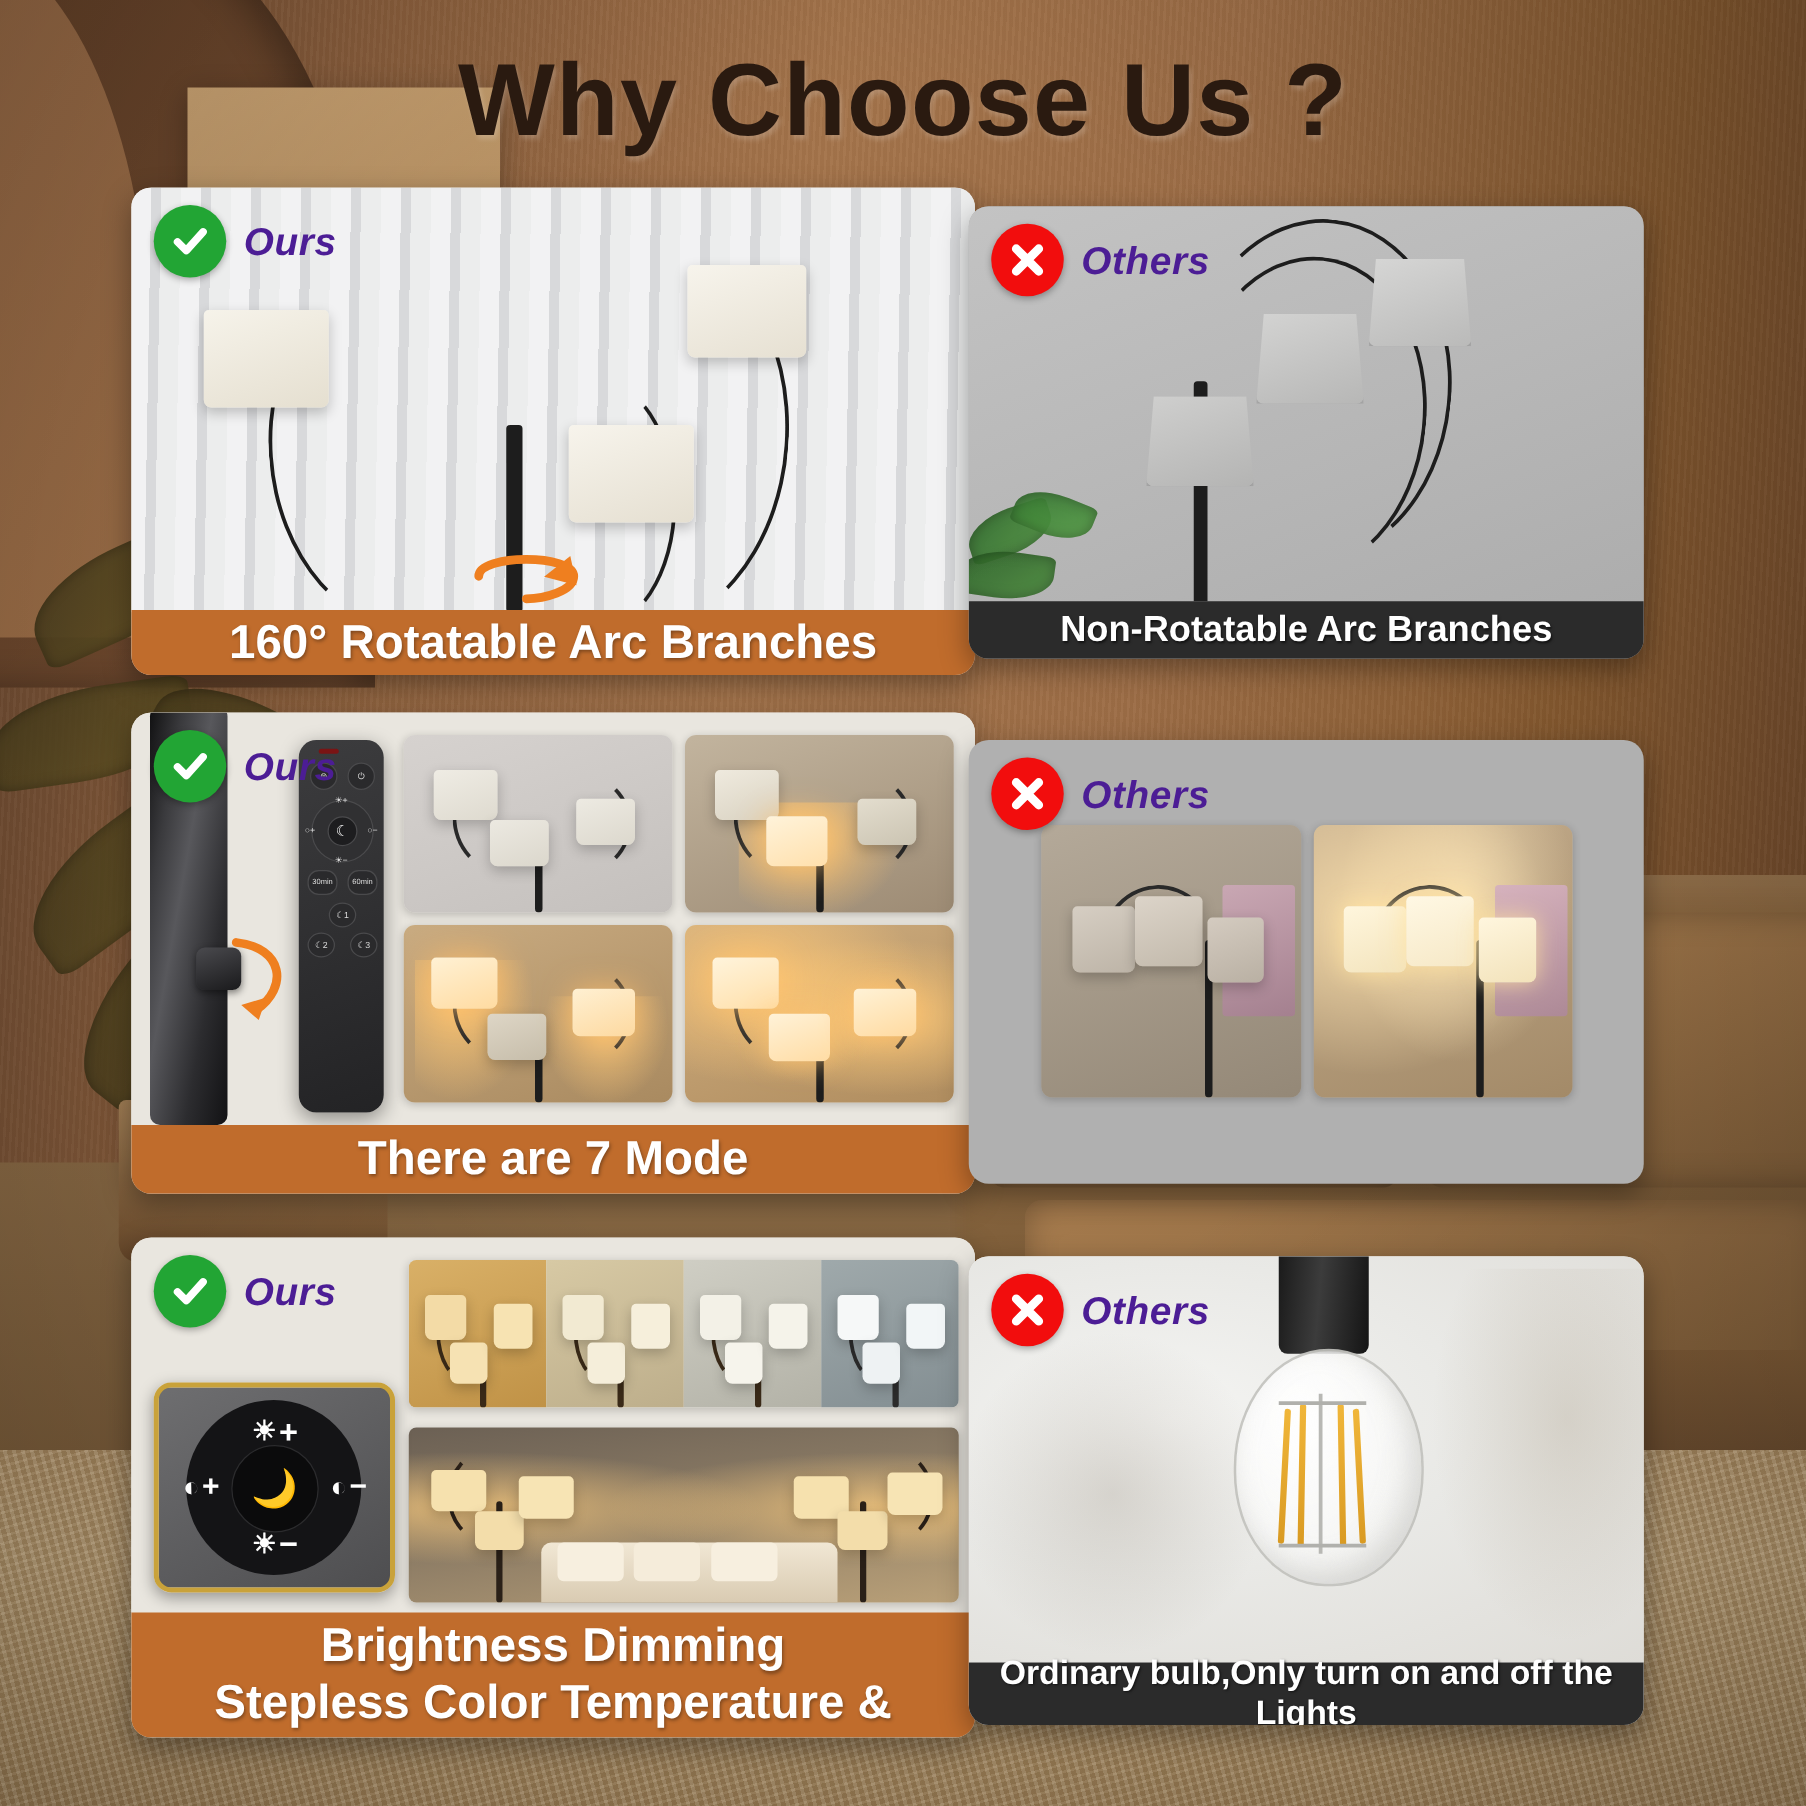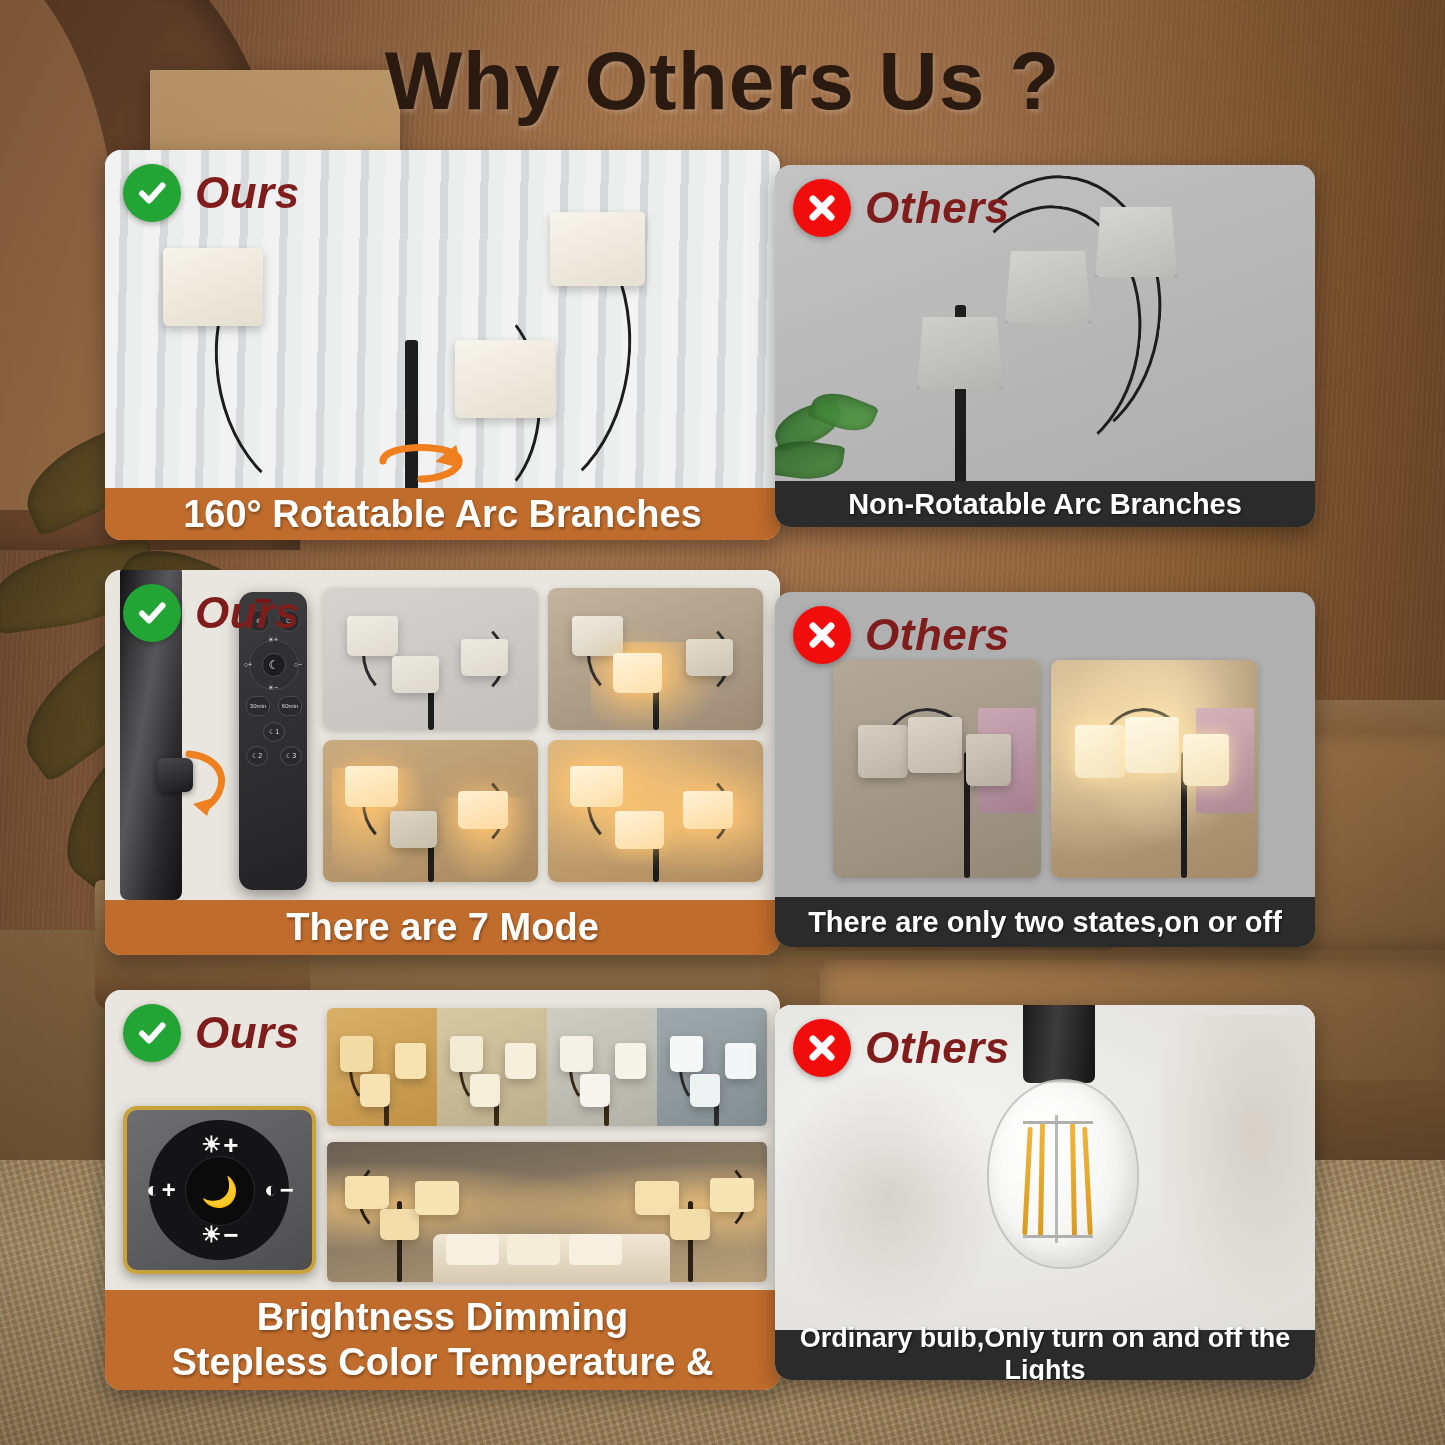--- a/index.html
+++ b/index.html
@@ -206,7 +206,7 @@
   <div class="bg-shadow"></div>
 </div>
 
-<div id="title">Why Others Us ?</div>
+<div id="title">Why Choose Us ?</div>
 
 <div class="panel ours" style="left:105px;top:150px;width:675px;height:390px;">
   <div class="stage" style="height:340px;">

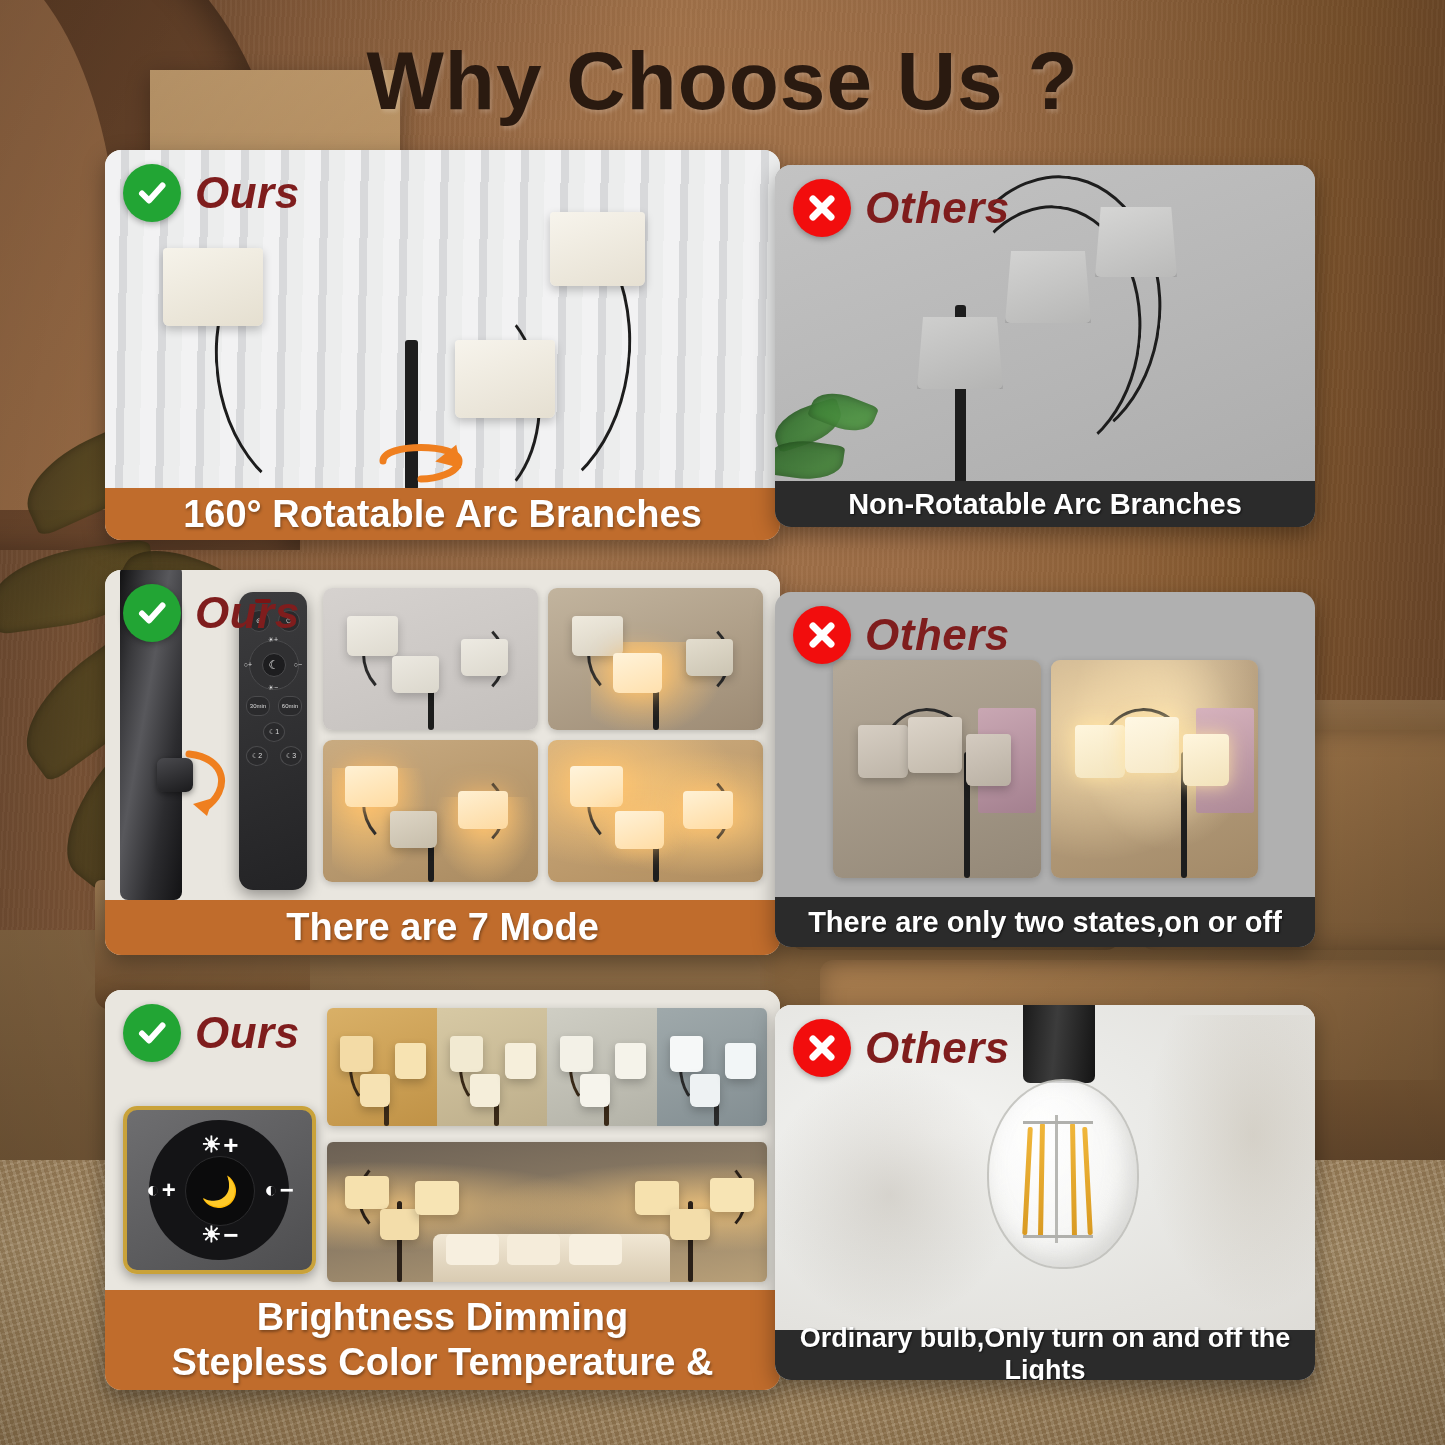--- a/index.html
+++ b/index.html
@@ -104,7 +104,7 @@
   .badge.ok{background:#22a534;}
   .badge.no{background:#f20d0d;}
   .badge svg{display:block;}
-  .badge-label{font-size:44px;font-style:italic;font-weight:600;color:#7f1d1d;line-height:1;
+  .badge-label{font-size:31px;font-style:italic;font-weight:600;color:#4c1d95;line-height:1;
      letter-spacing:.5px;}
 
   .caption{position:absolute;left:0;right:0;bottom:0;display:flex;align-items:center;

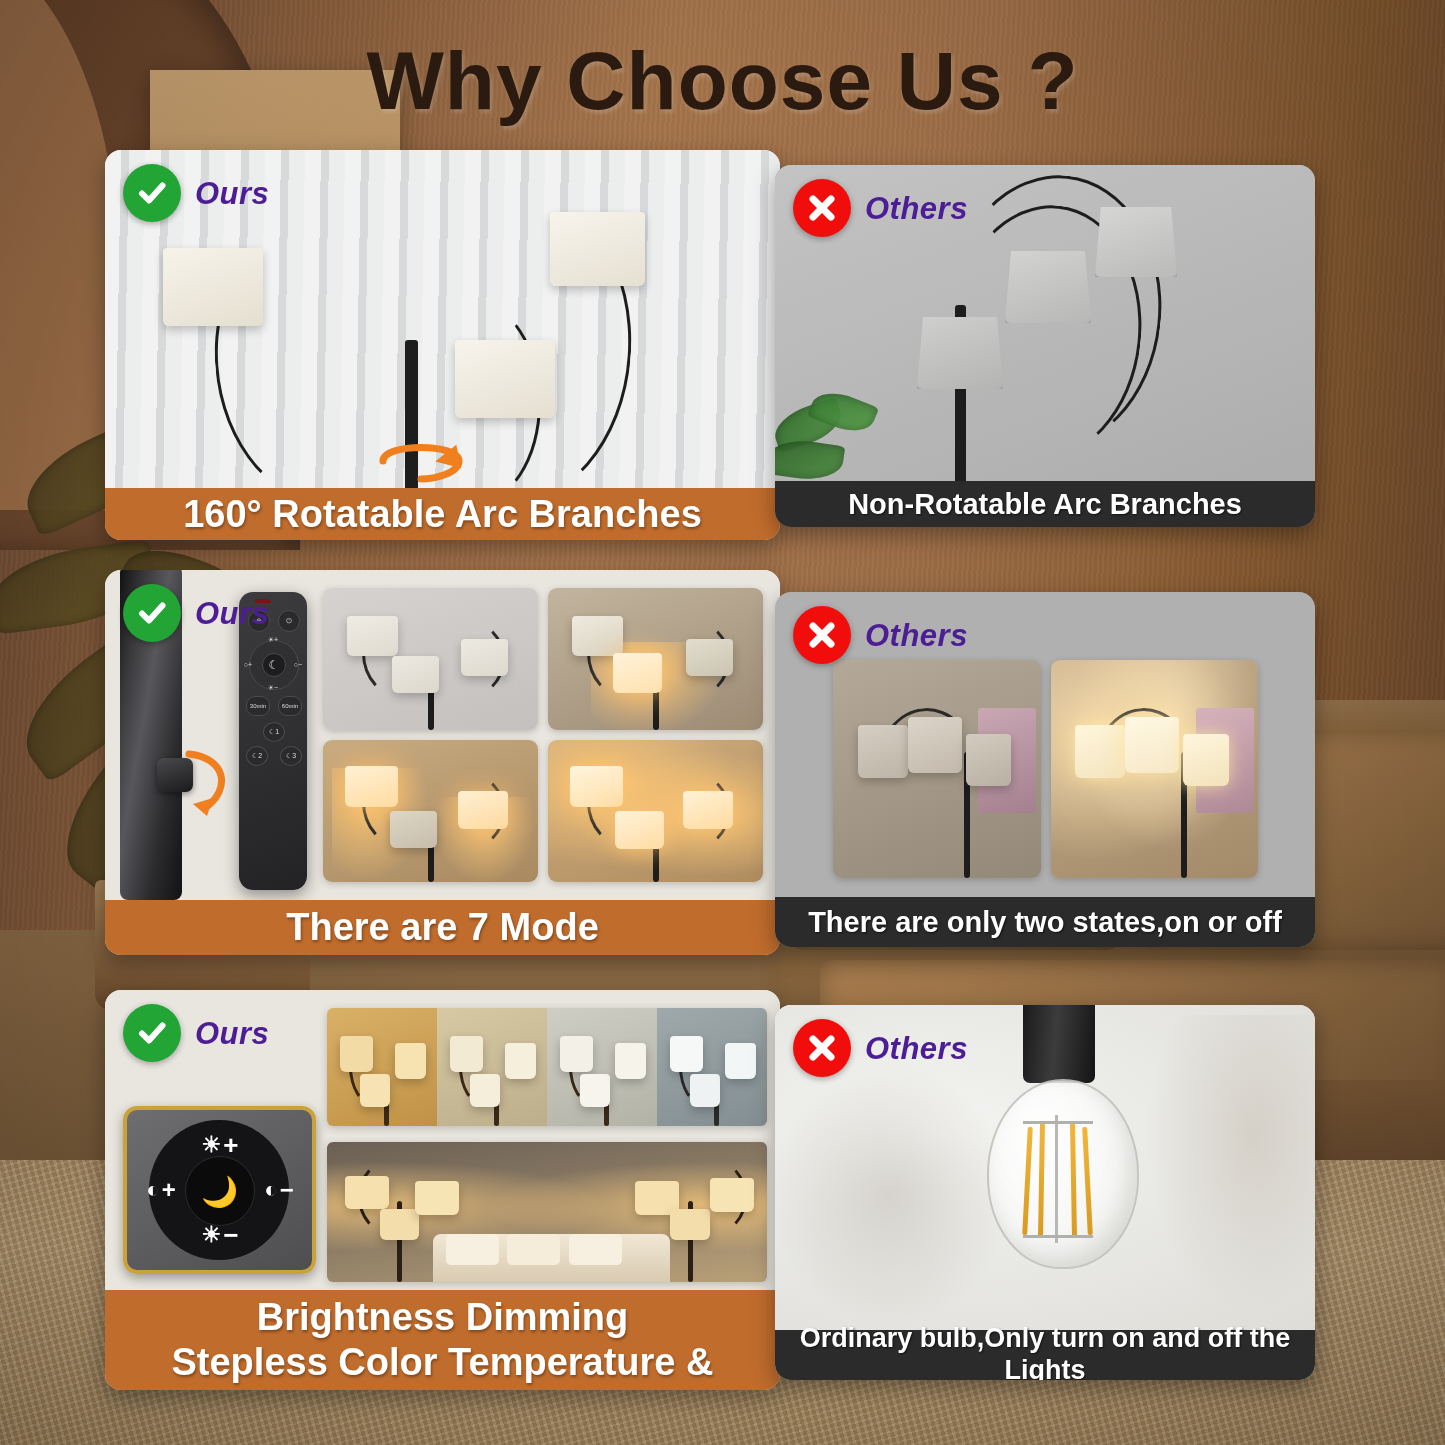--- a/index.html
+++ b/index.html
@@ -396,9 +396,6 @@
     </div>
     <div class="badge-label">Others</div>
   </div>
-  <div class="caption dark" style="height:50px;">
-    <span>There are only two states,on or off</span>
-  </div>
 </div>
 
 <div class="panel ours" style="left:105px;top:990px;width:675px;height:400px;">

